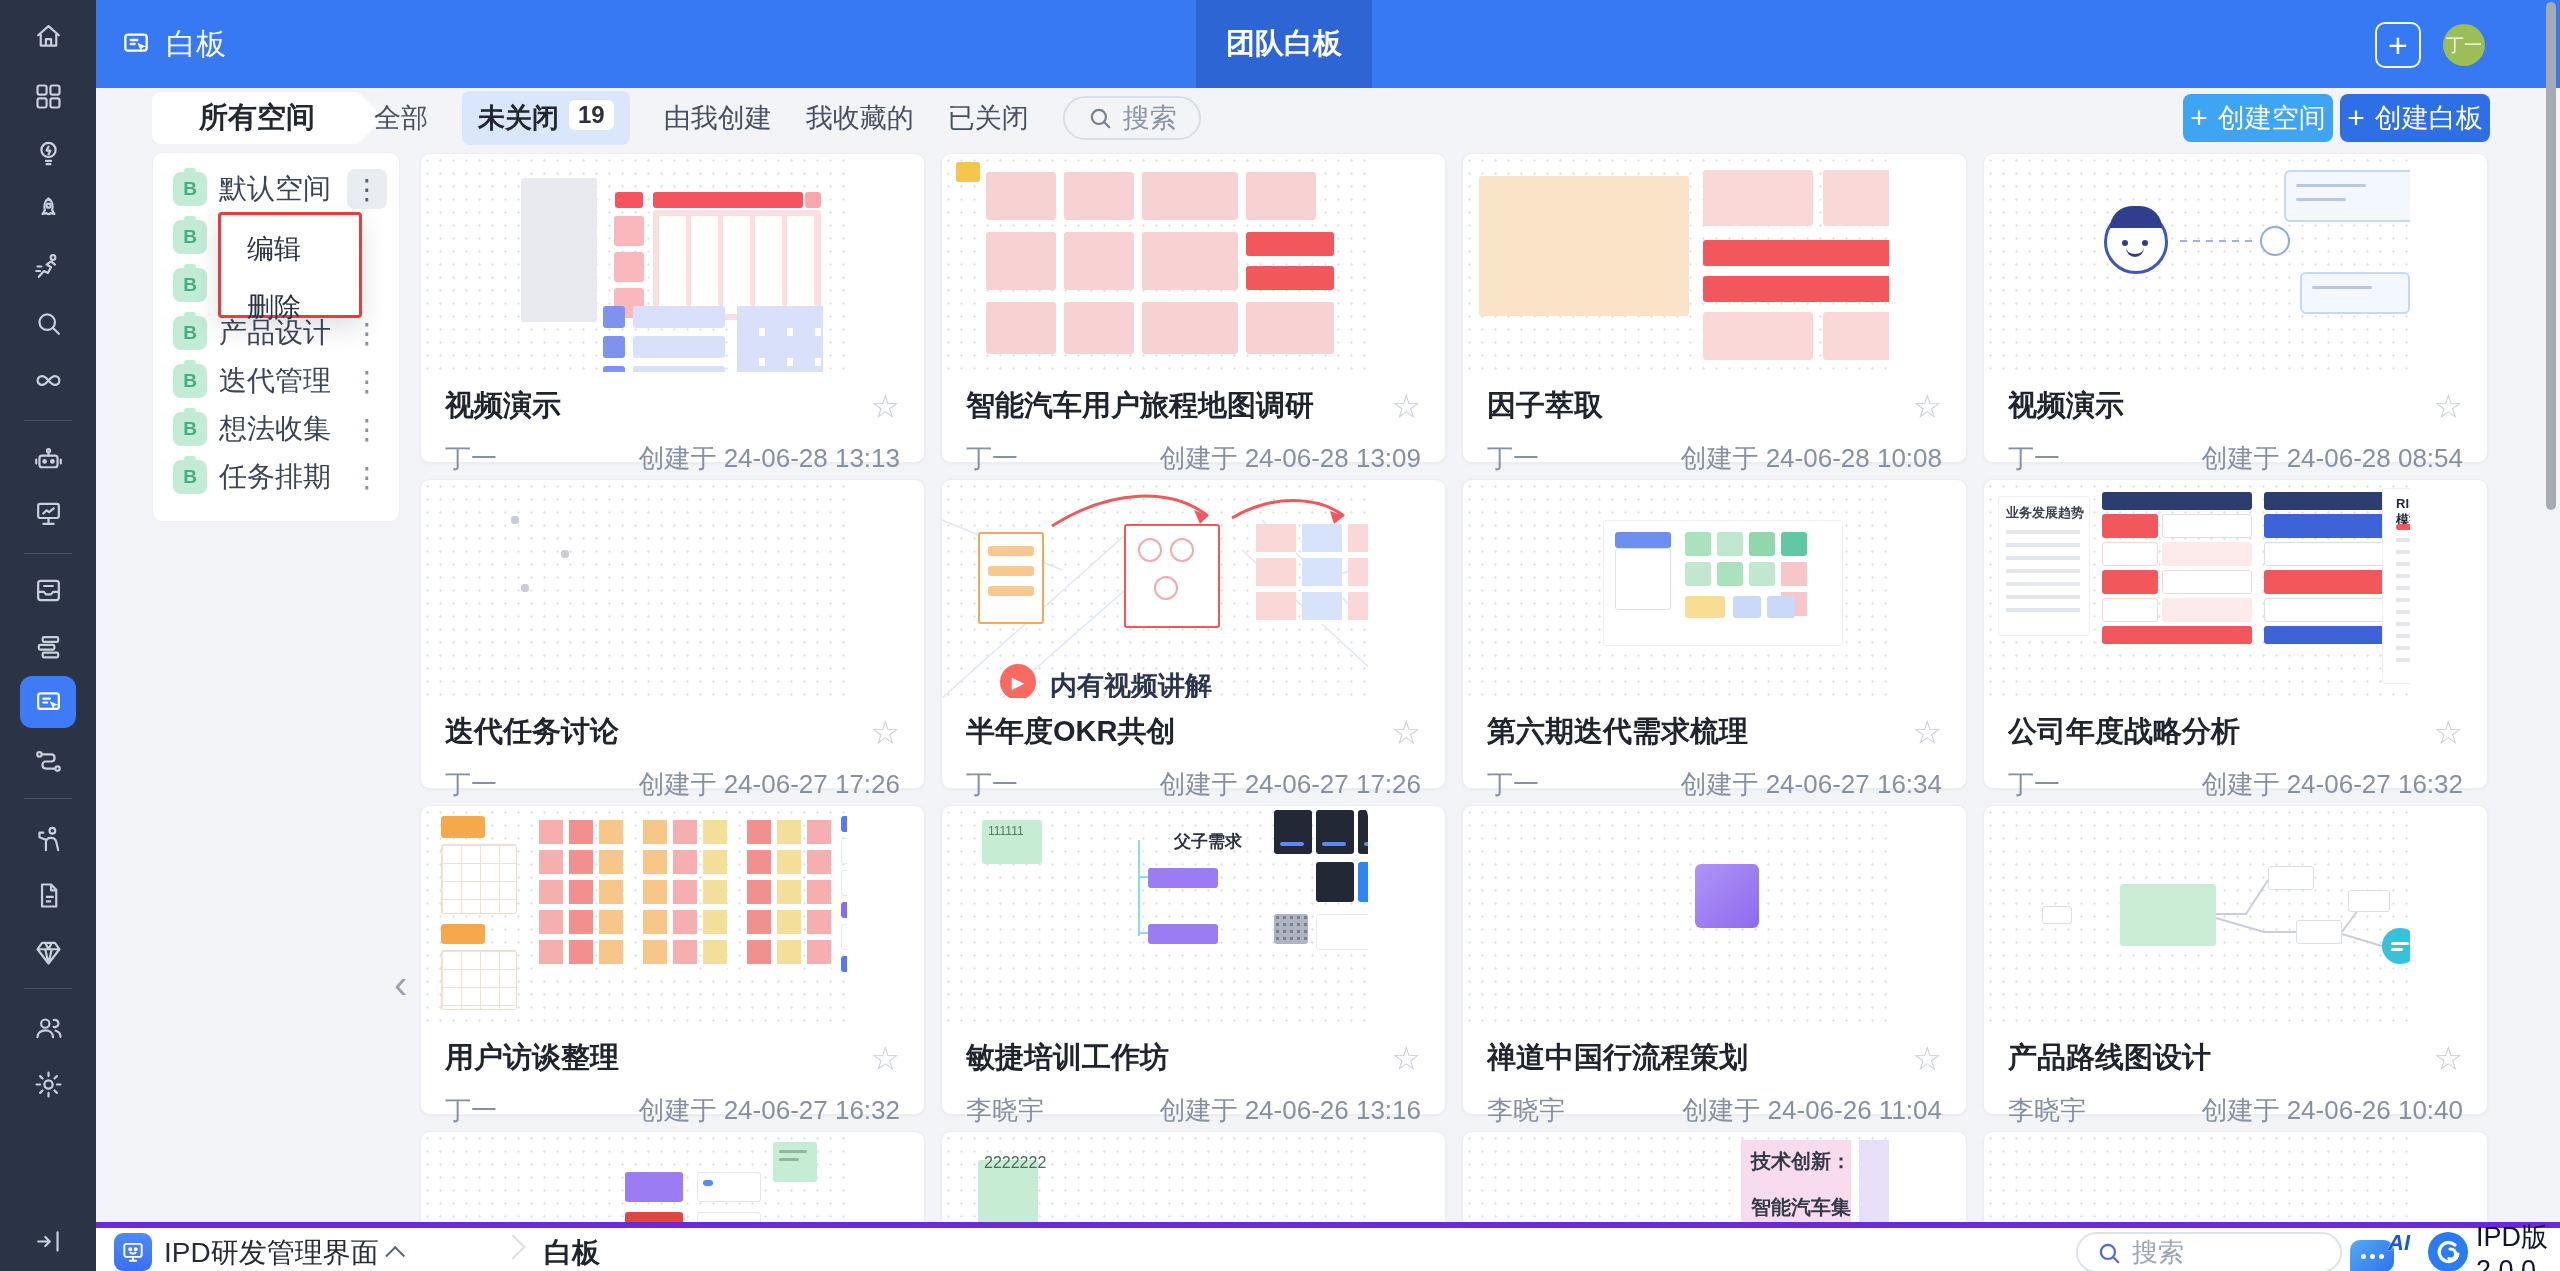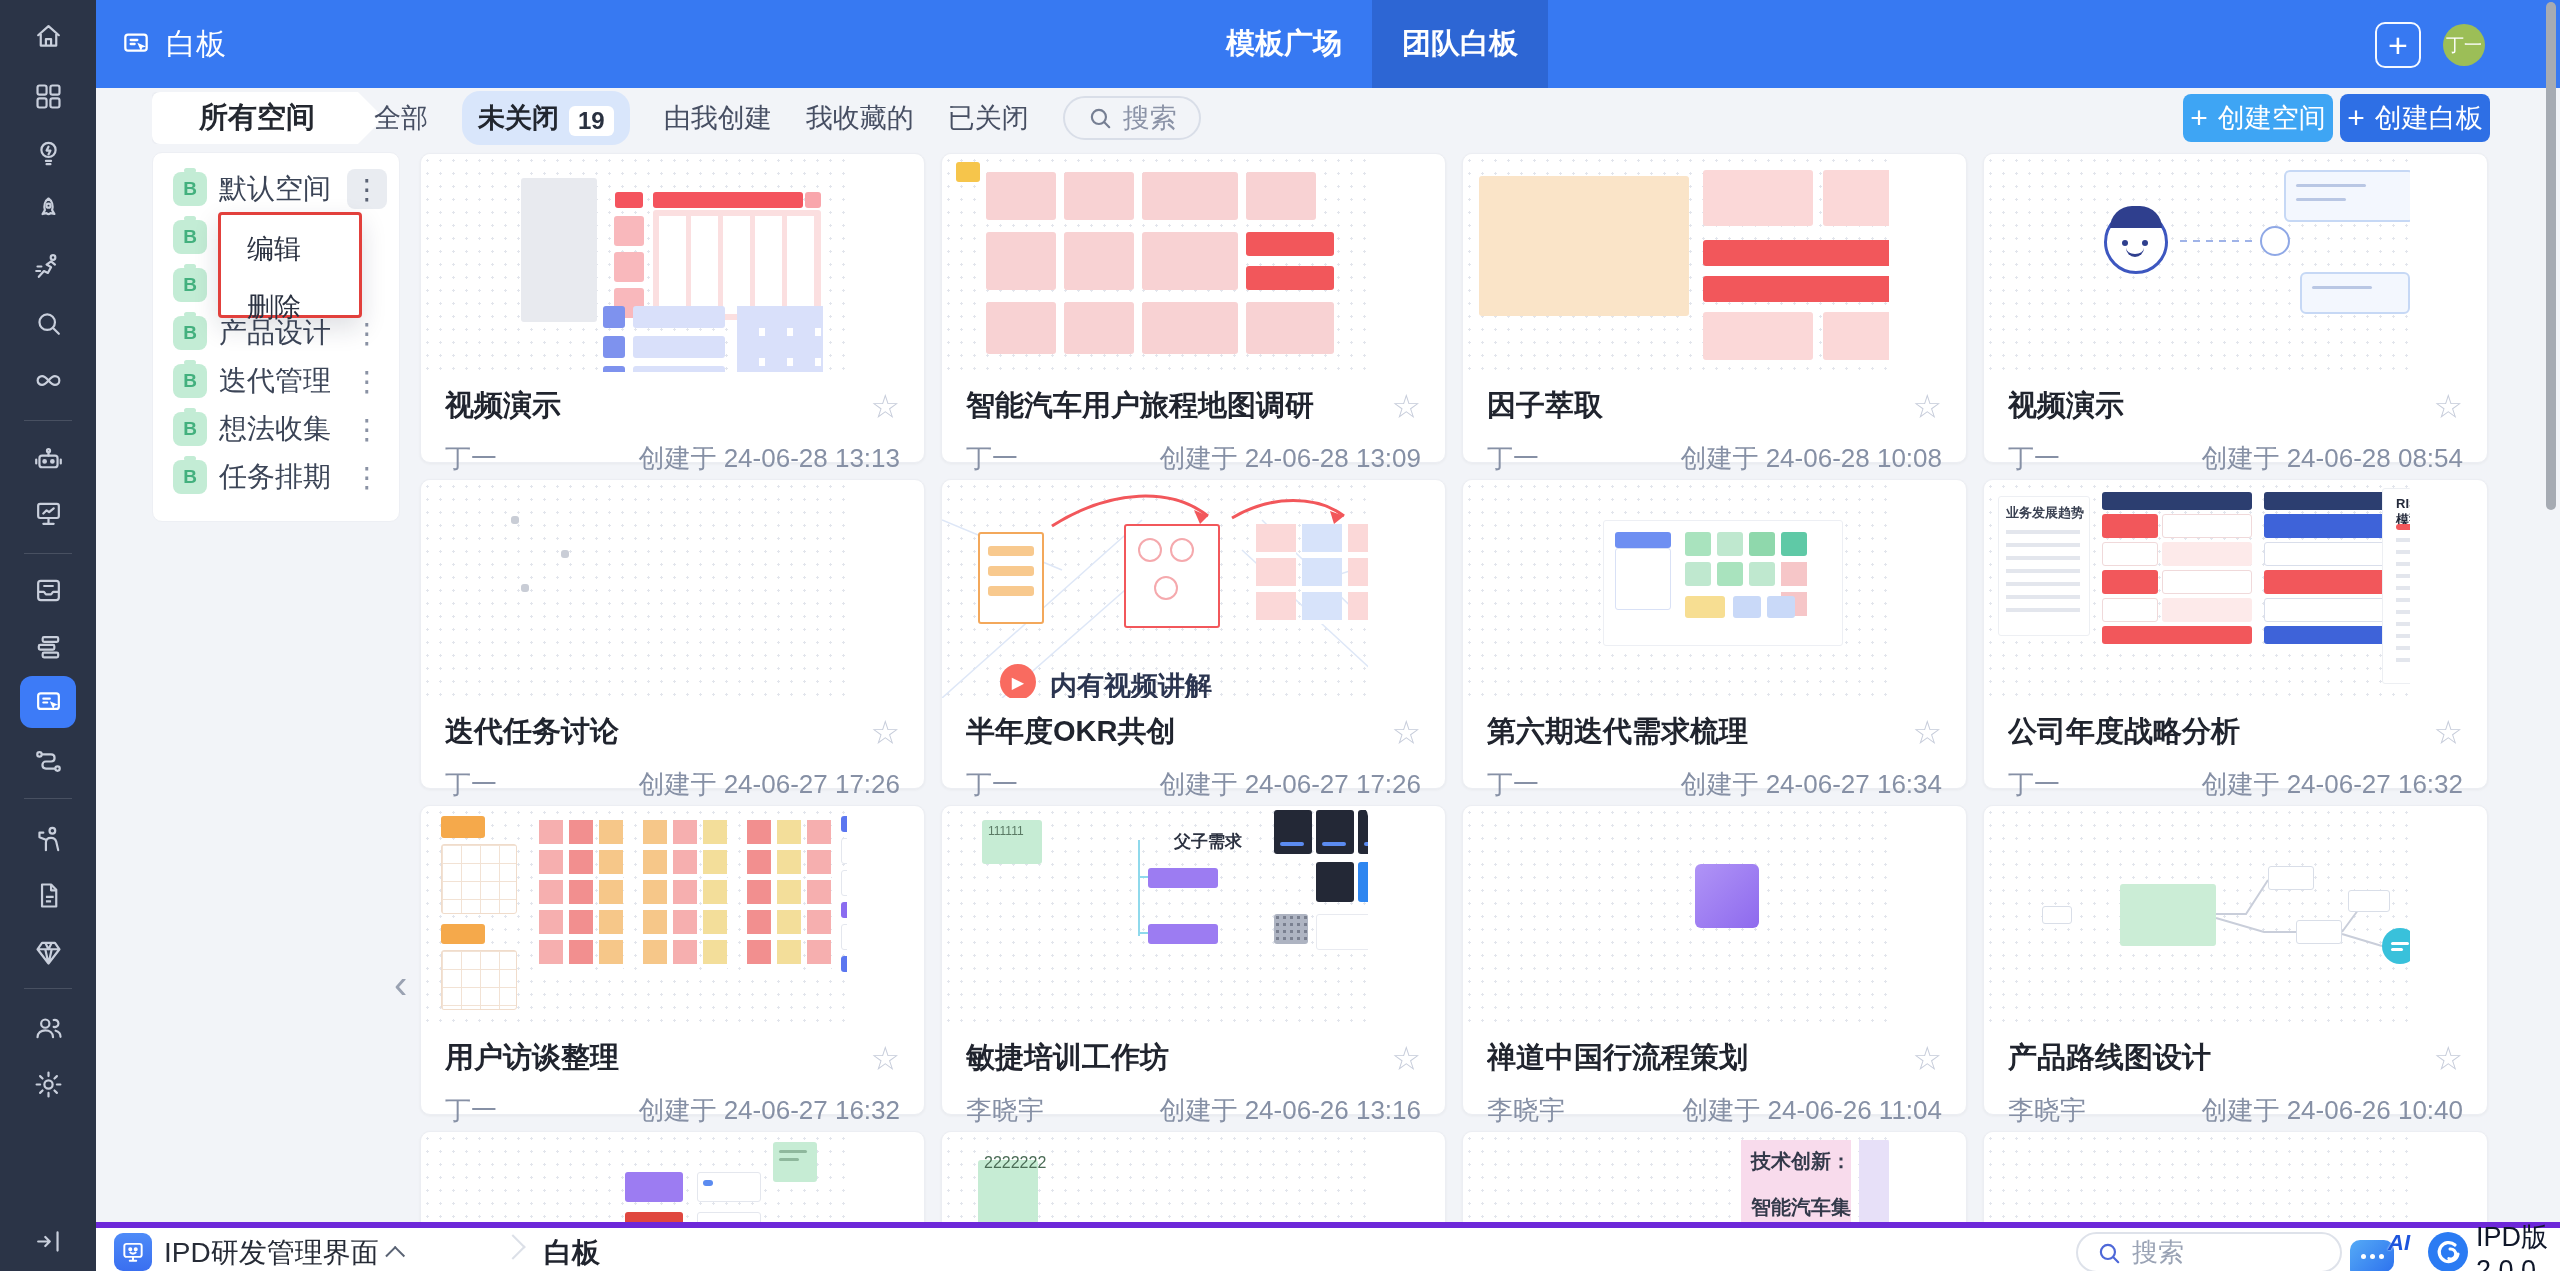--- a/index.html
+++ b/index.html
@@ -211,9 +211,6 @@
       <span>白板</span>
     </div>
     <div class="hdr-tabs">
-      <div class="hdr-tab">
-          <span>模板广场</span>
-        </div>
       <div class="hdr-tab active">
           <span>团队白板</span>
         </div>

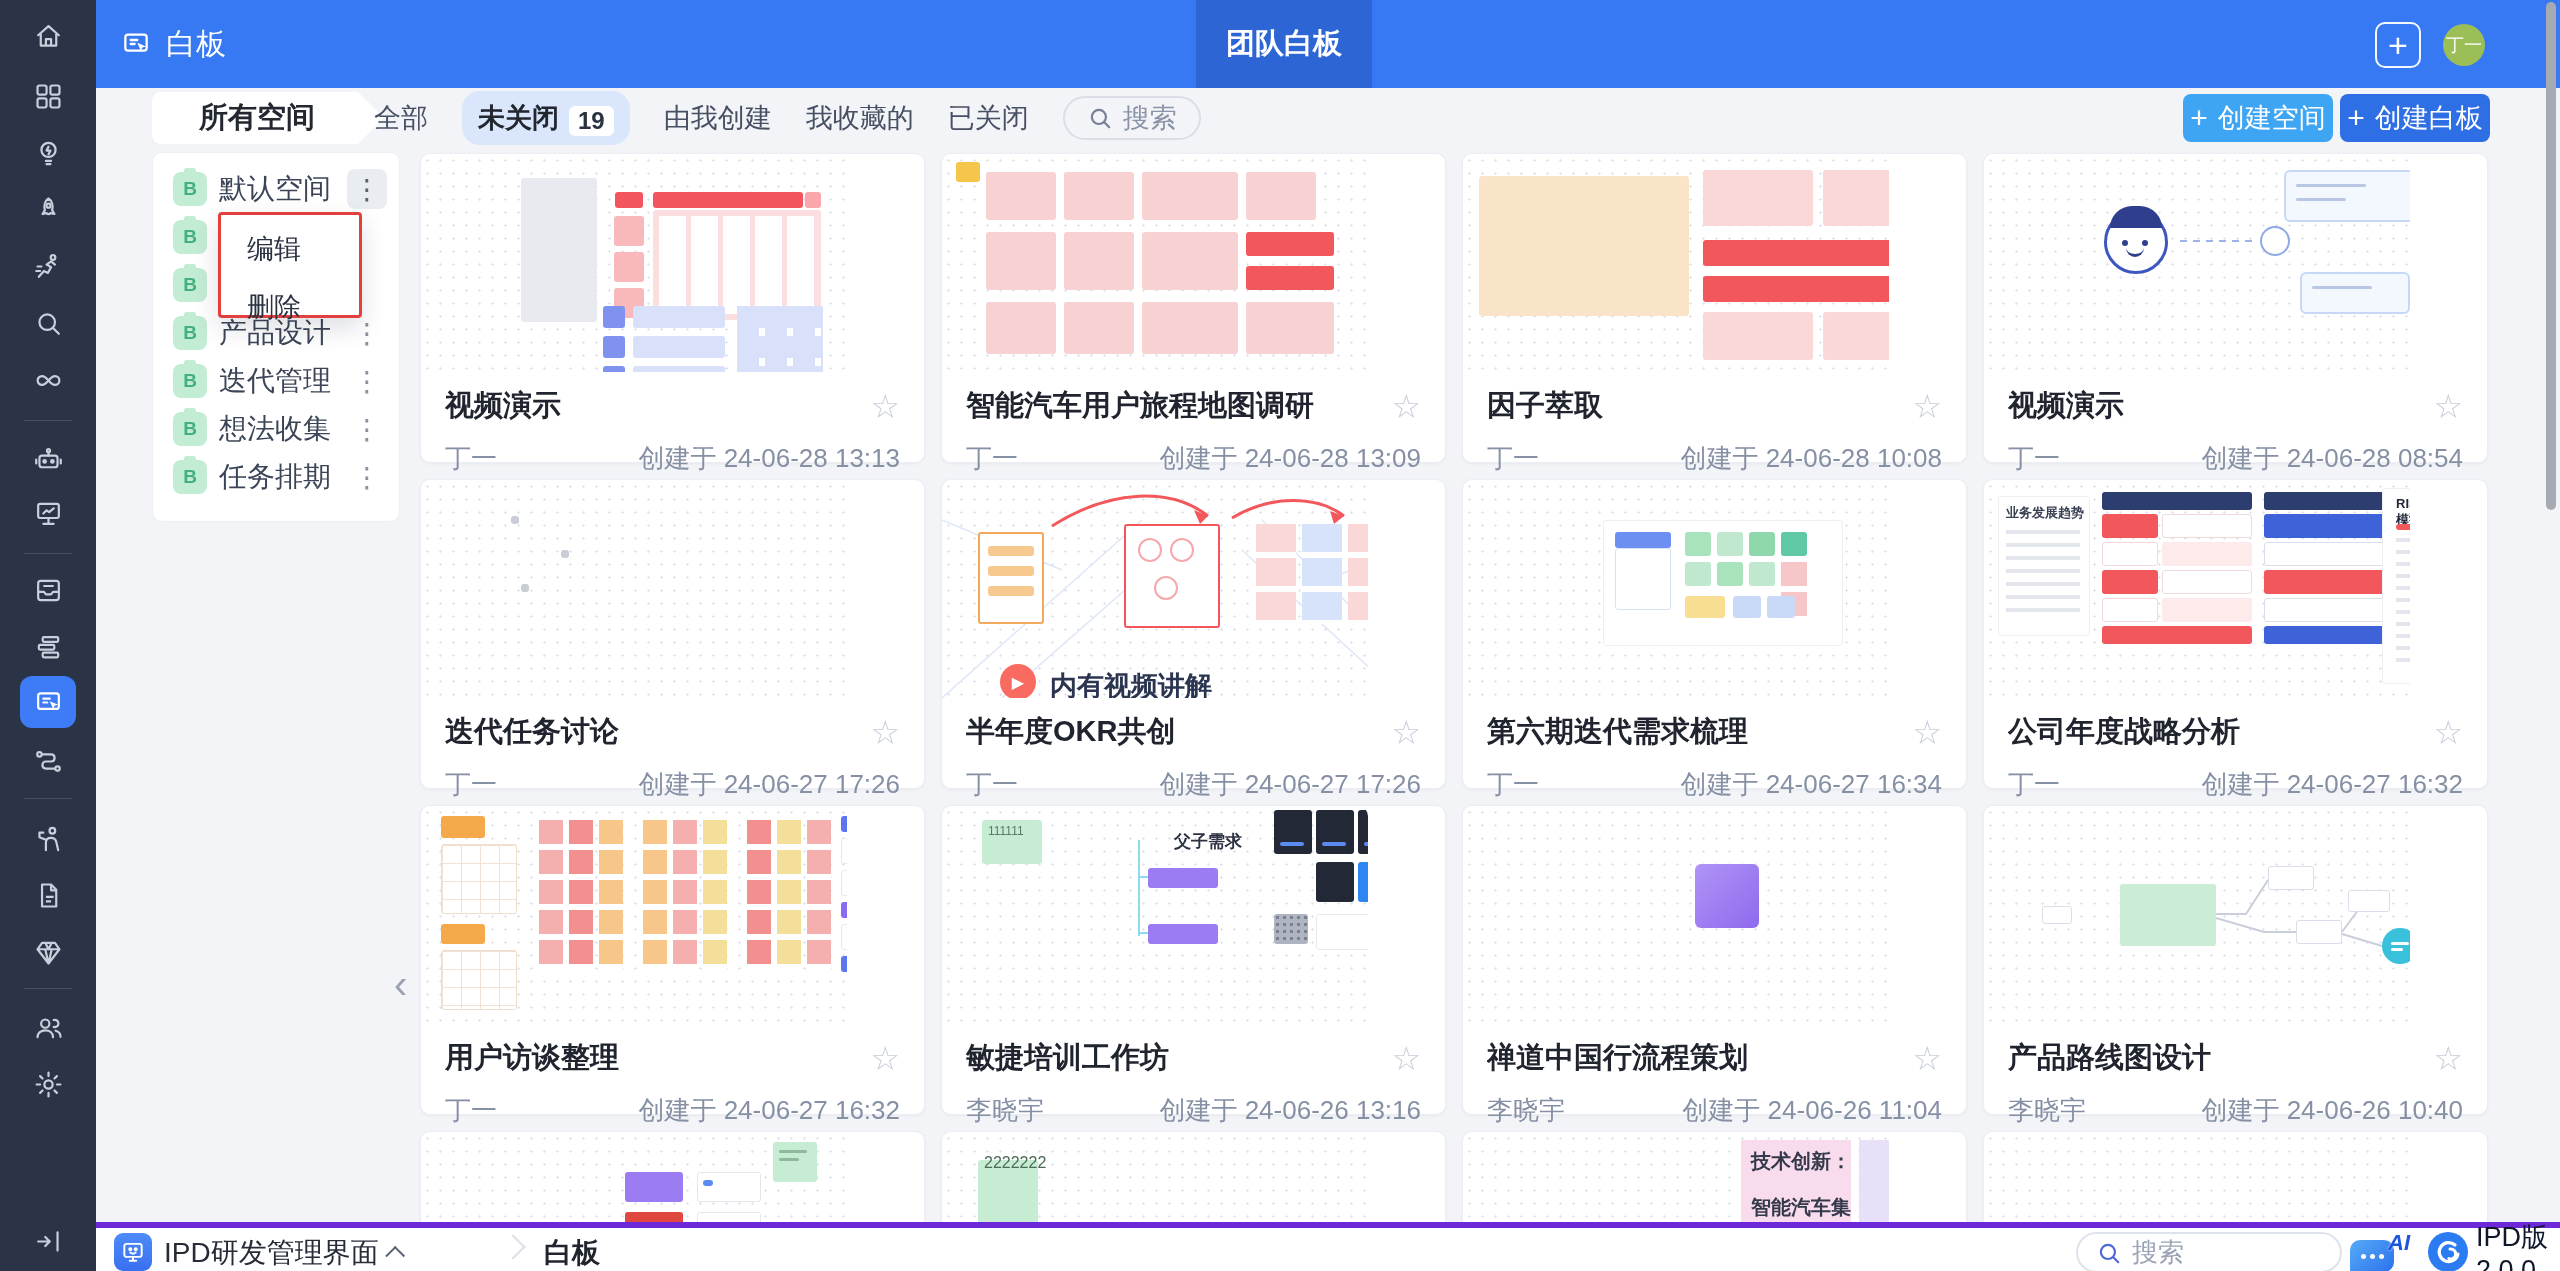--- a/index.html
+++ b/index.html
@@ -27,7 +27,7 @@
 .space-arrow span{margin-right:22px}
 .ftabs{position:absolute;left:374px;top:92px;height:52px;display:flex;align-items:center;z-index:10}
 .ftab{font-size:27px;color:#474F63;margin-right:34px;cursor:pointer;white-space:nowrap}
-.ftab.pill{background:#D9E6FB;border-radius:18px;padding:9px 16px;color:#21262F;font-weight:700;display:flex;align-items:flex-end;gap:10px}
+.ftab.pill{background:#D9E6FB;border-radius:8px;padding:9px 16px;color:#21262F;font-weight:700;display:flex;align-items:flex-start;gap:10px}
 .ftab .cnt{background:#fff;border-radius:6px;padding:1px 9px;font-size:24px;font-weight:700;color:#2A3140}
 .fsearch{display:flex;align-items:center;gap:10px;border:2px solid #D9DEE8;border-radius:999px;height:44px;padding:0 22px;color:#8B93A7;font-size:27px;cursor:pointer}
 .fsearch svg{width:26px;height:26px;color:#767F93}

